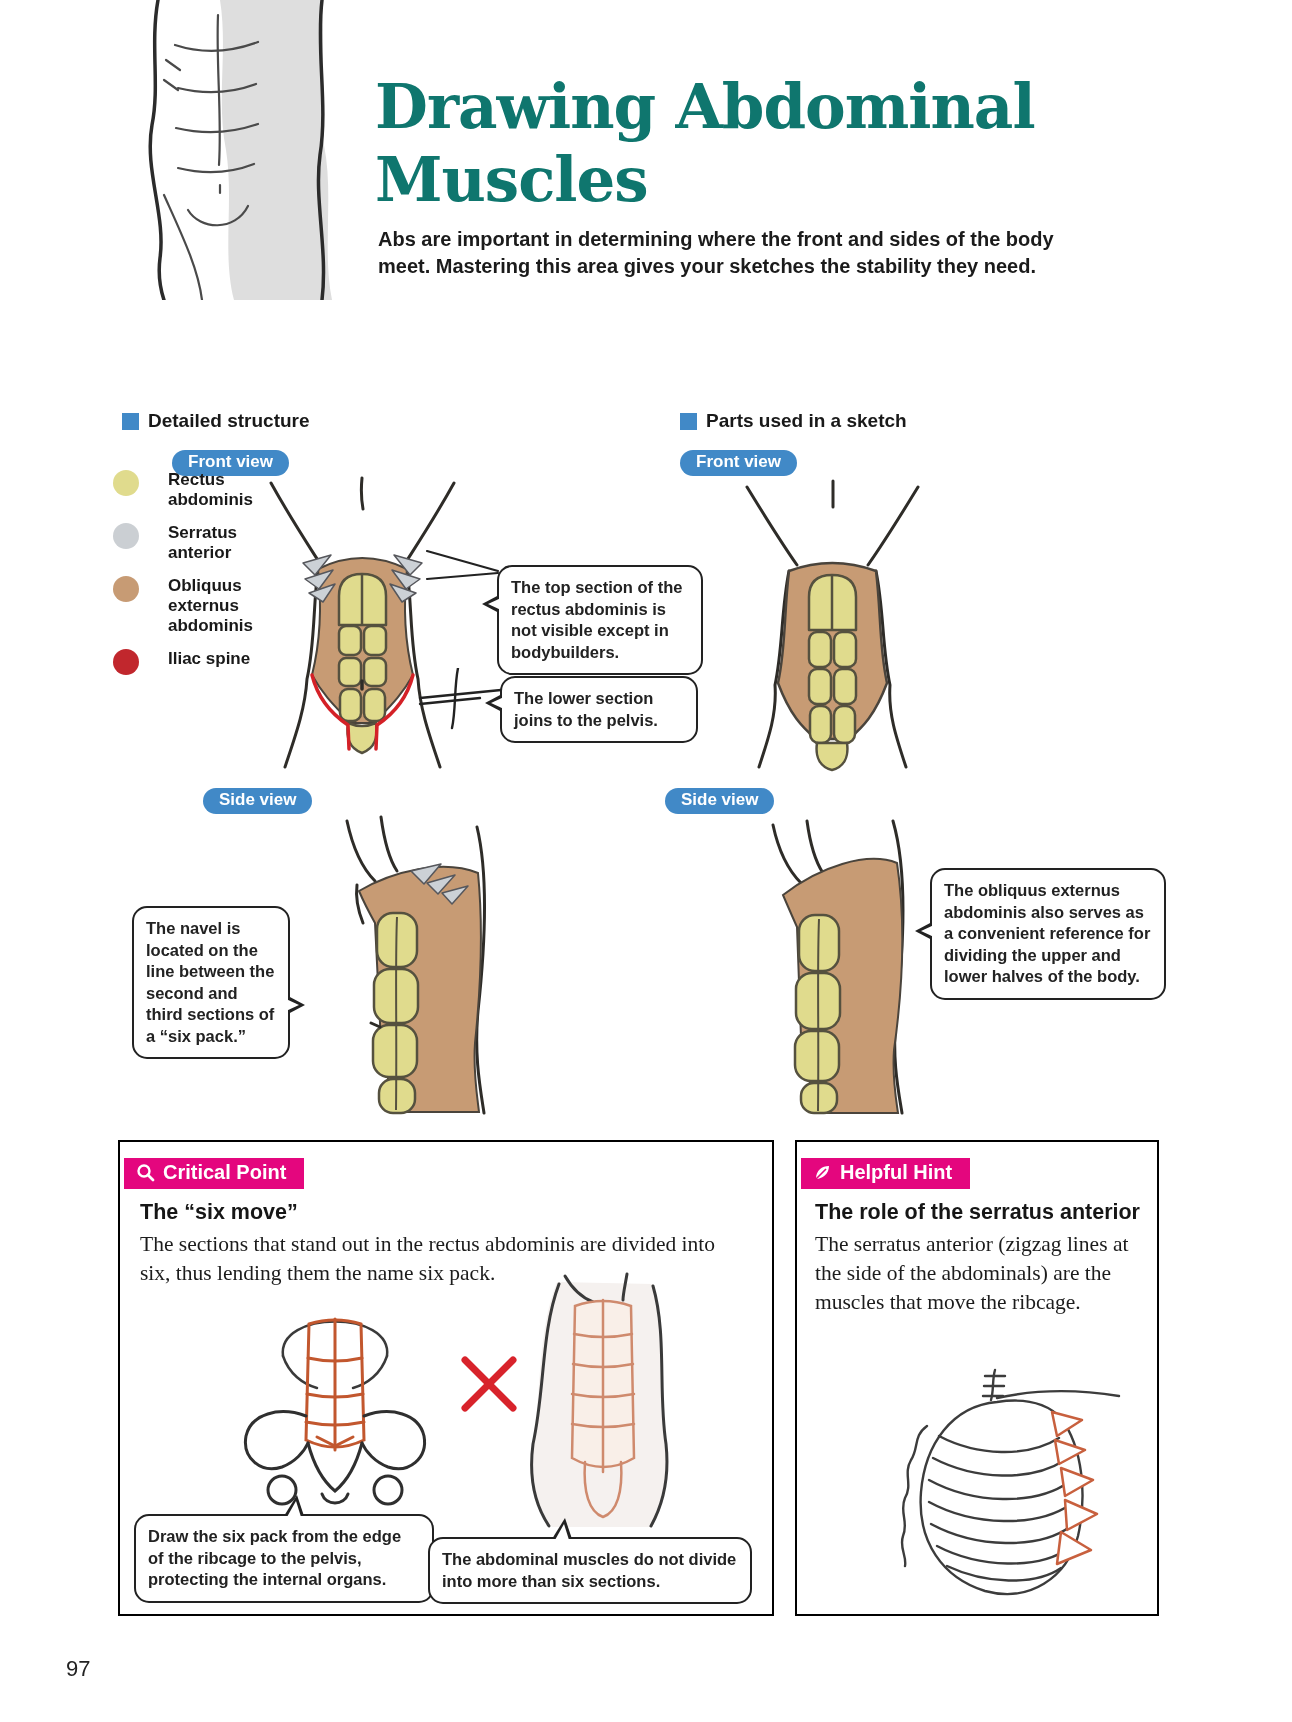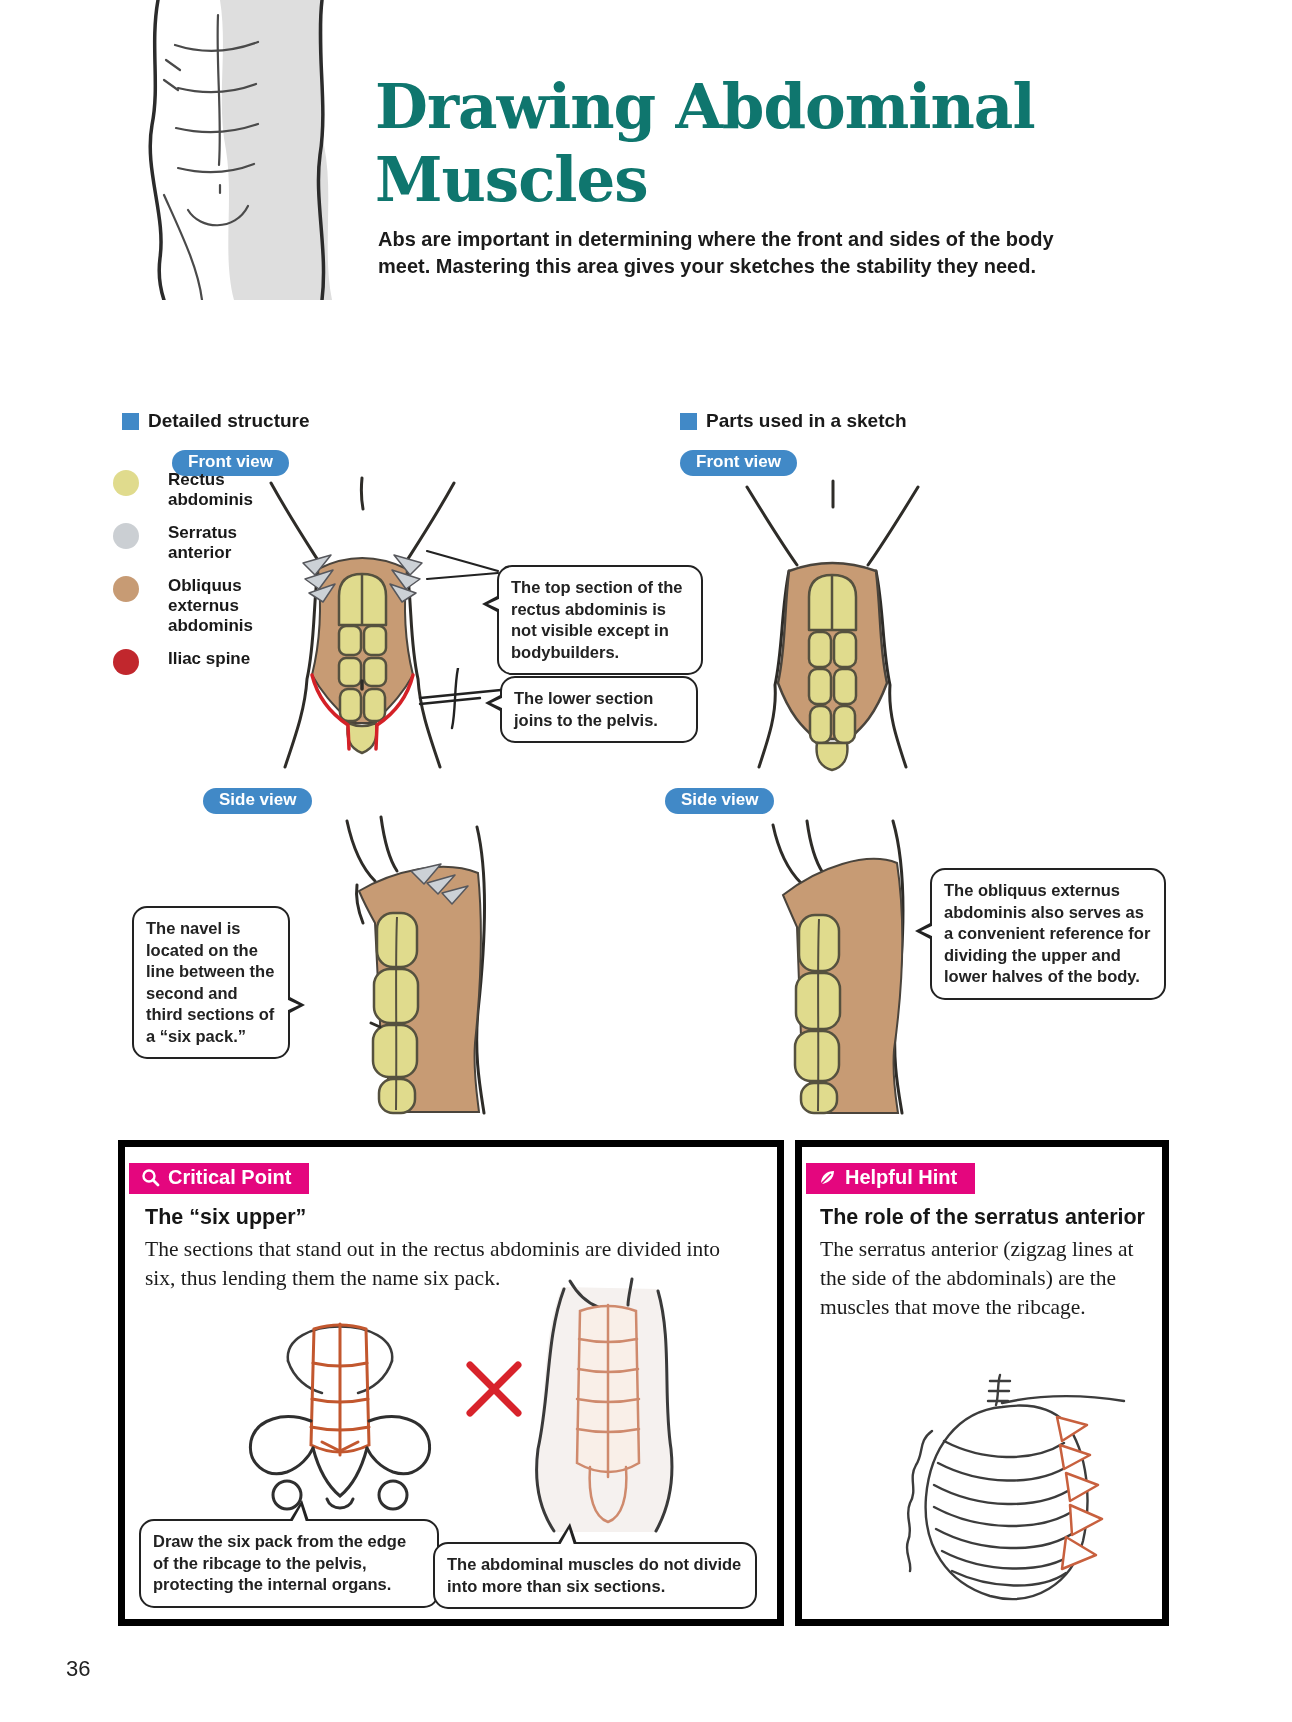--- a/index.html
+++ b/index.html
@@ -57,7 +57,7 @@
           border-color:transparent transparent #fff transparent;}
 
   
-  .feature-box{position:absolute;background:#fff;border:7px solid #000000;}
+  .feature-box{position:absolute;background:#fff;border:2px solid #000000;}
   .feature-badge{position:absolute;left:4px;top:16px;background:#e4067e;color:#fff;
           font-weight:bold;font-size:20px;padding:3px 18px 5px 12px;display:flex;align-items:center;gap:8px;}
   .fb-title{position:absolute;font-weight:bold;font-size:21.5px;color:#161616;}

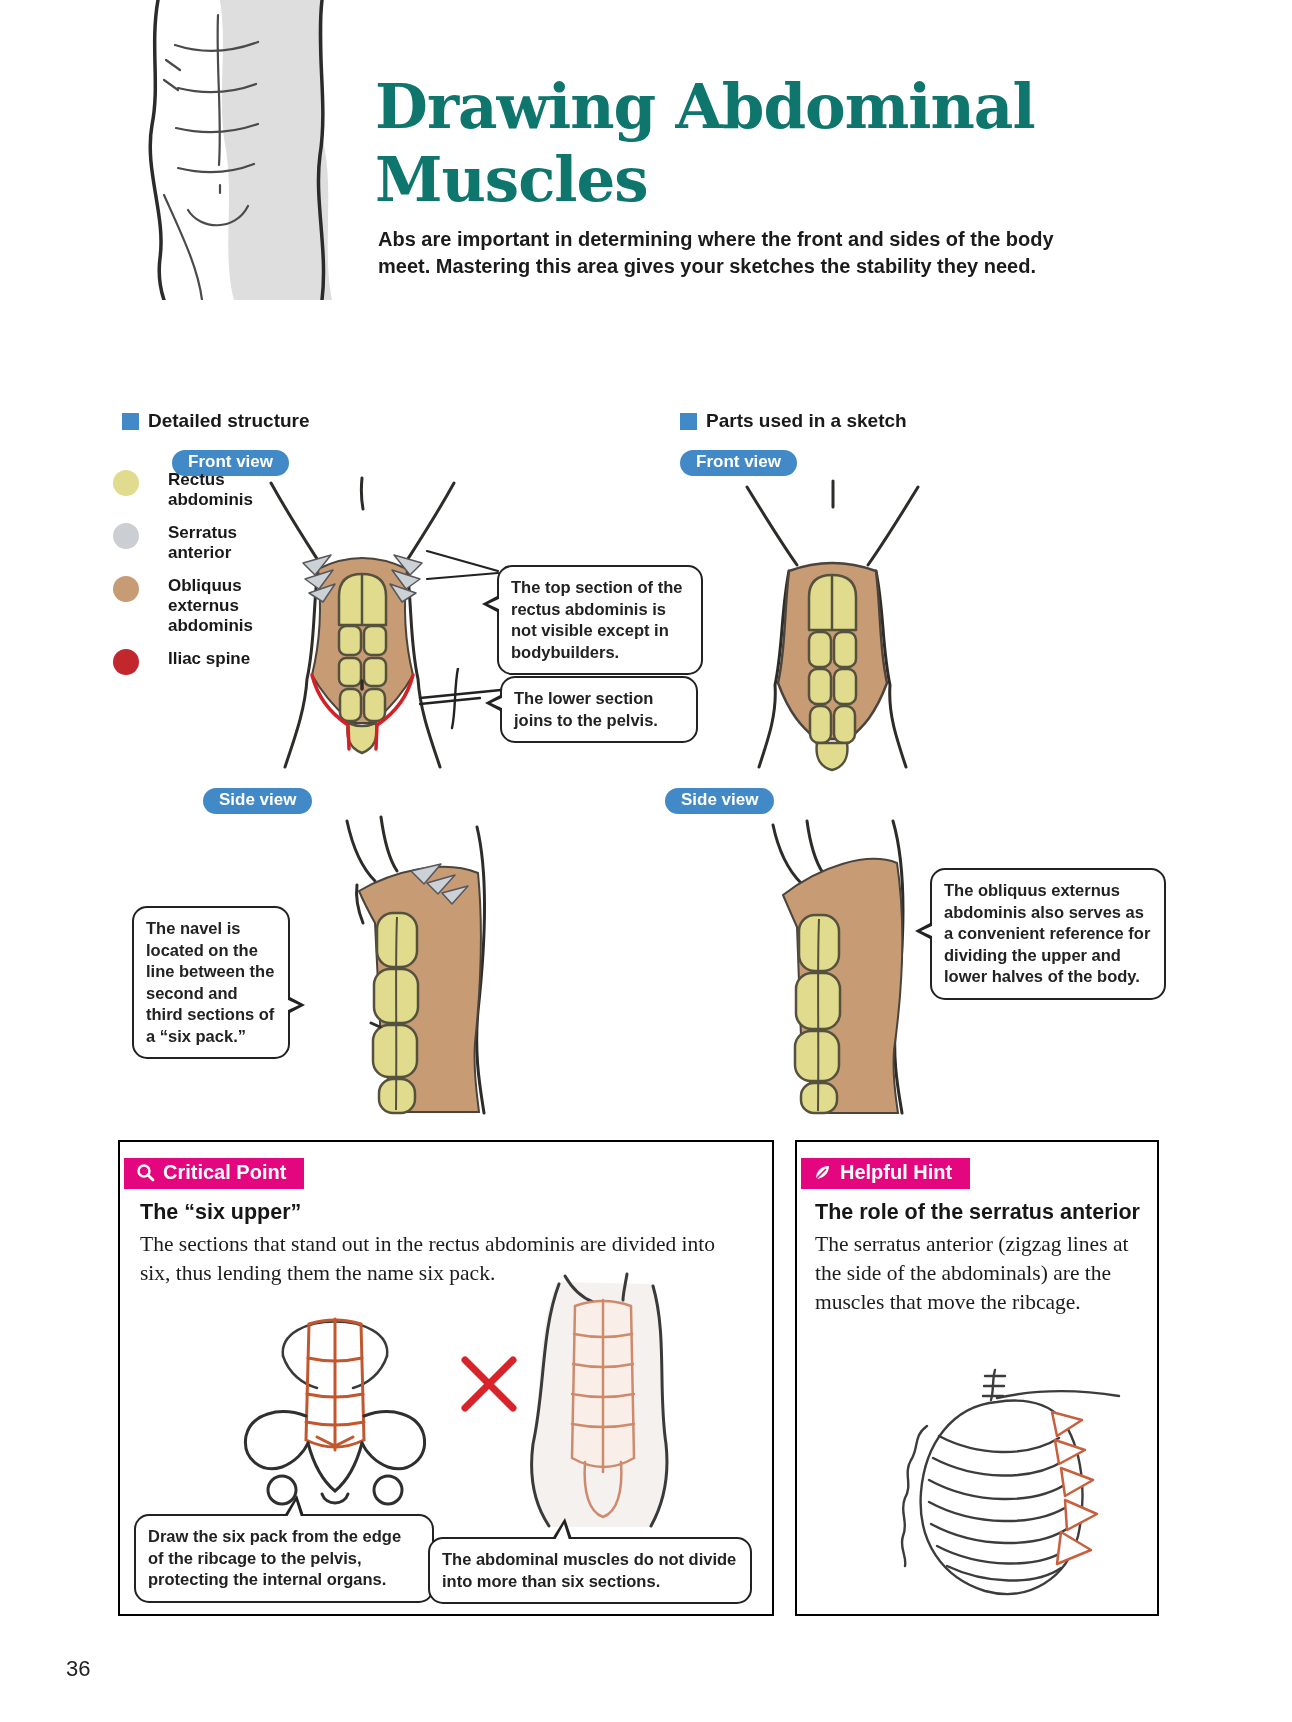--- a/index.html
+++ b/index.html
@@ -267,7 +267,7 @@
       </svg>
       <span>Critical Point</span>
     </div>
-    <div class="fb-title" style="left:20px;top:58px;">The “six upper”</div>
+    <div class="fb-title" style="left:20px;top:58px;">The “six move”</div>
     <div class="fb-body" style="left:20px;top:88px;width:608px;">The sections that stand out in the rectus abdominis are divided into six, thus lending them the name six pack.</div>
 
     <div class="abs" style="left:85px;top:152px;">

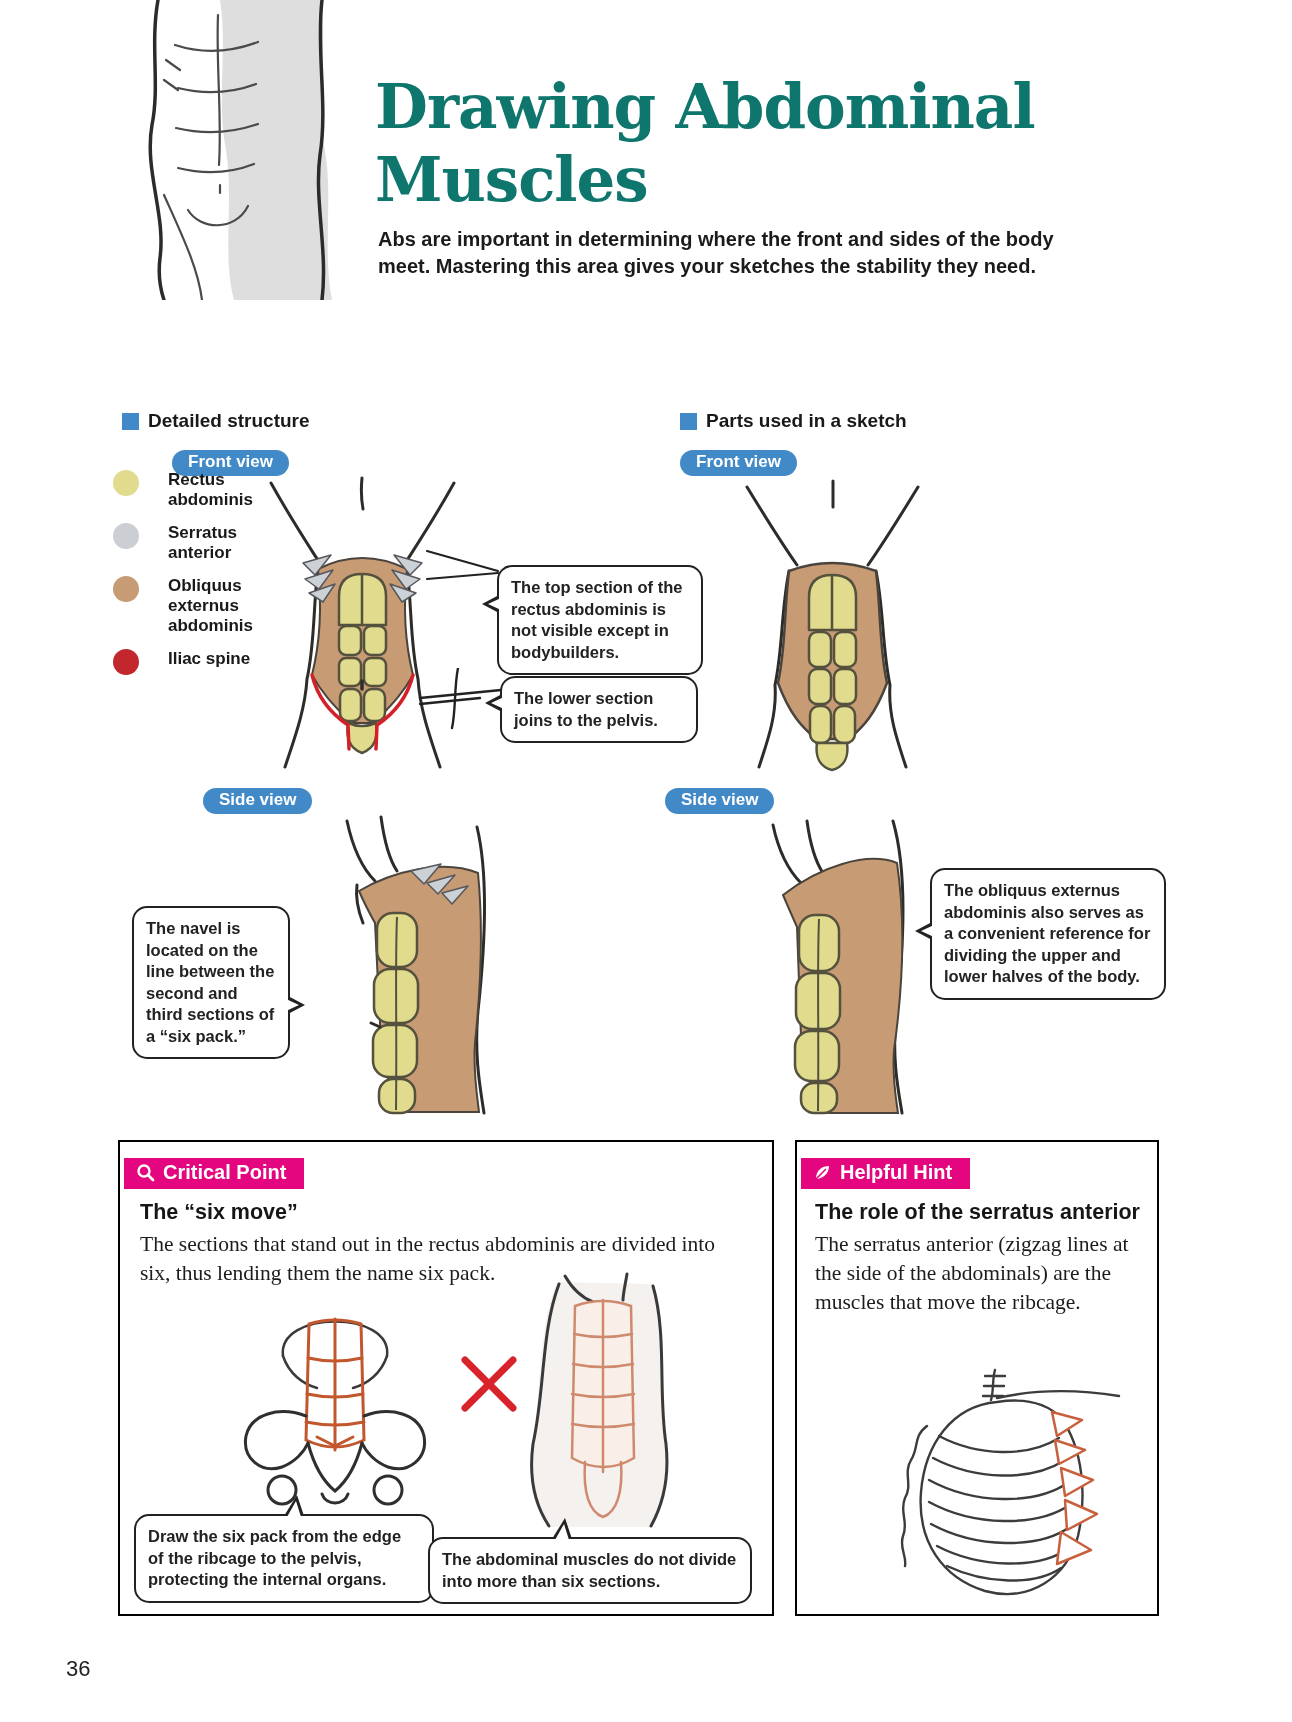--- a/index.html
+++ b/index.html
@@ -363,7 +363,7 @@
     </div>
   </div>
 
-  <div class="abs page-num" style="left:66px;top:1656px;">36</div>
+  <div class="abs page-num" style="left:66px;top:1656px;">97</div>
 
 </div>
 

